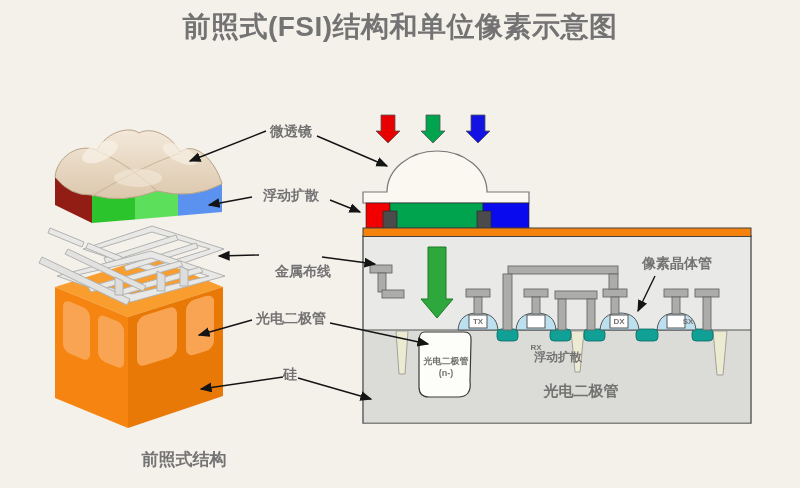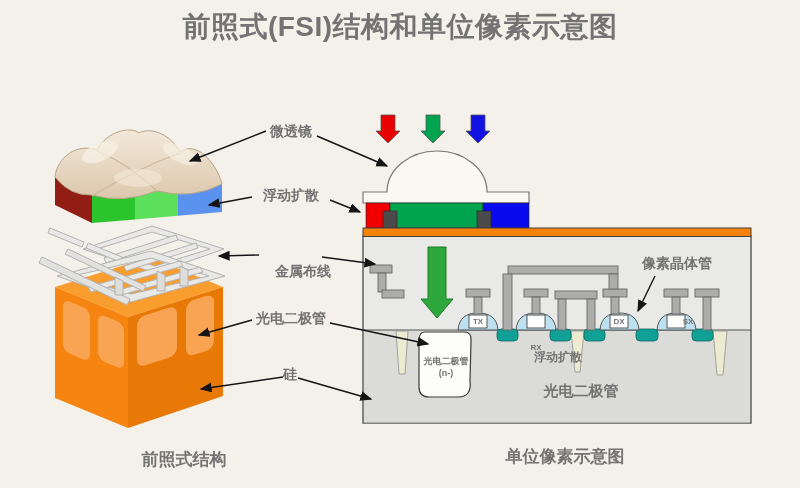--- a/index.html
+++ b/index.html
@@ -200,7 +200,6 @@
   <div class="lbl mid" style="left:290px;top:367px;">硅</div>
 
   <div class="lbl caption" style="left:136px;top:451px;margin-left:48px;">前照式结构</div>
-  <div class="lbl caption" style="left:565px;top:448px;">单位像素示意图</div>
 
   <div class="lbl mid" style="left:677px;top:256px;text-align:right;">像素晶体管</div>
   <div class="lbl small" style="left:510px;top:351px;">浮动扩散</div>

